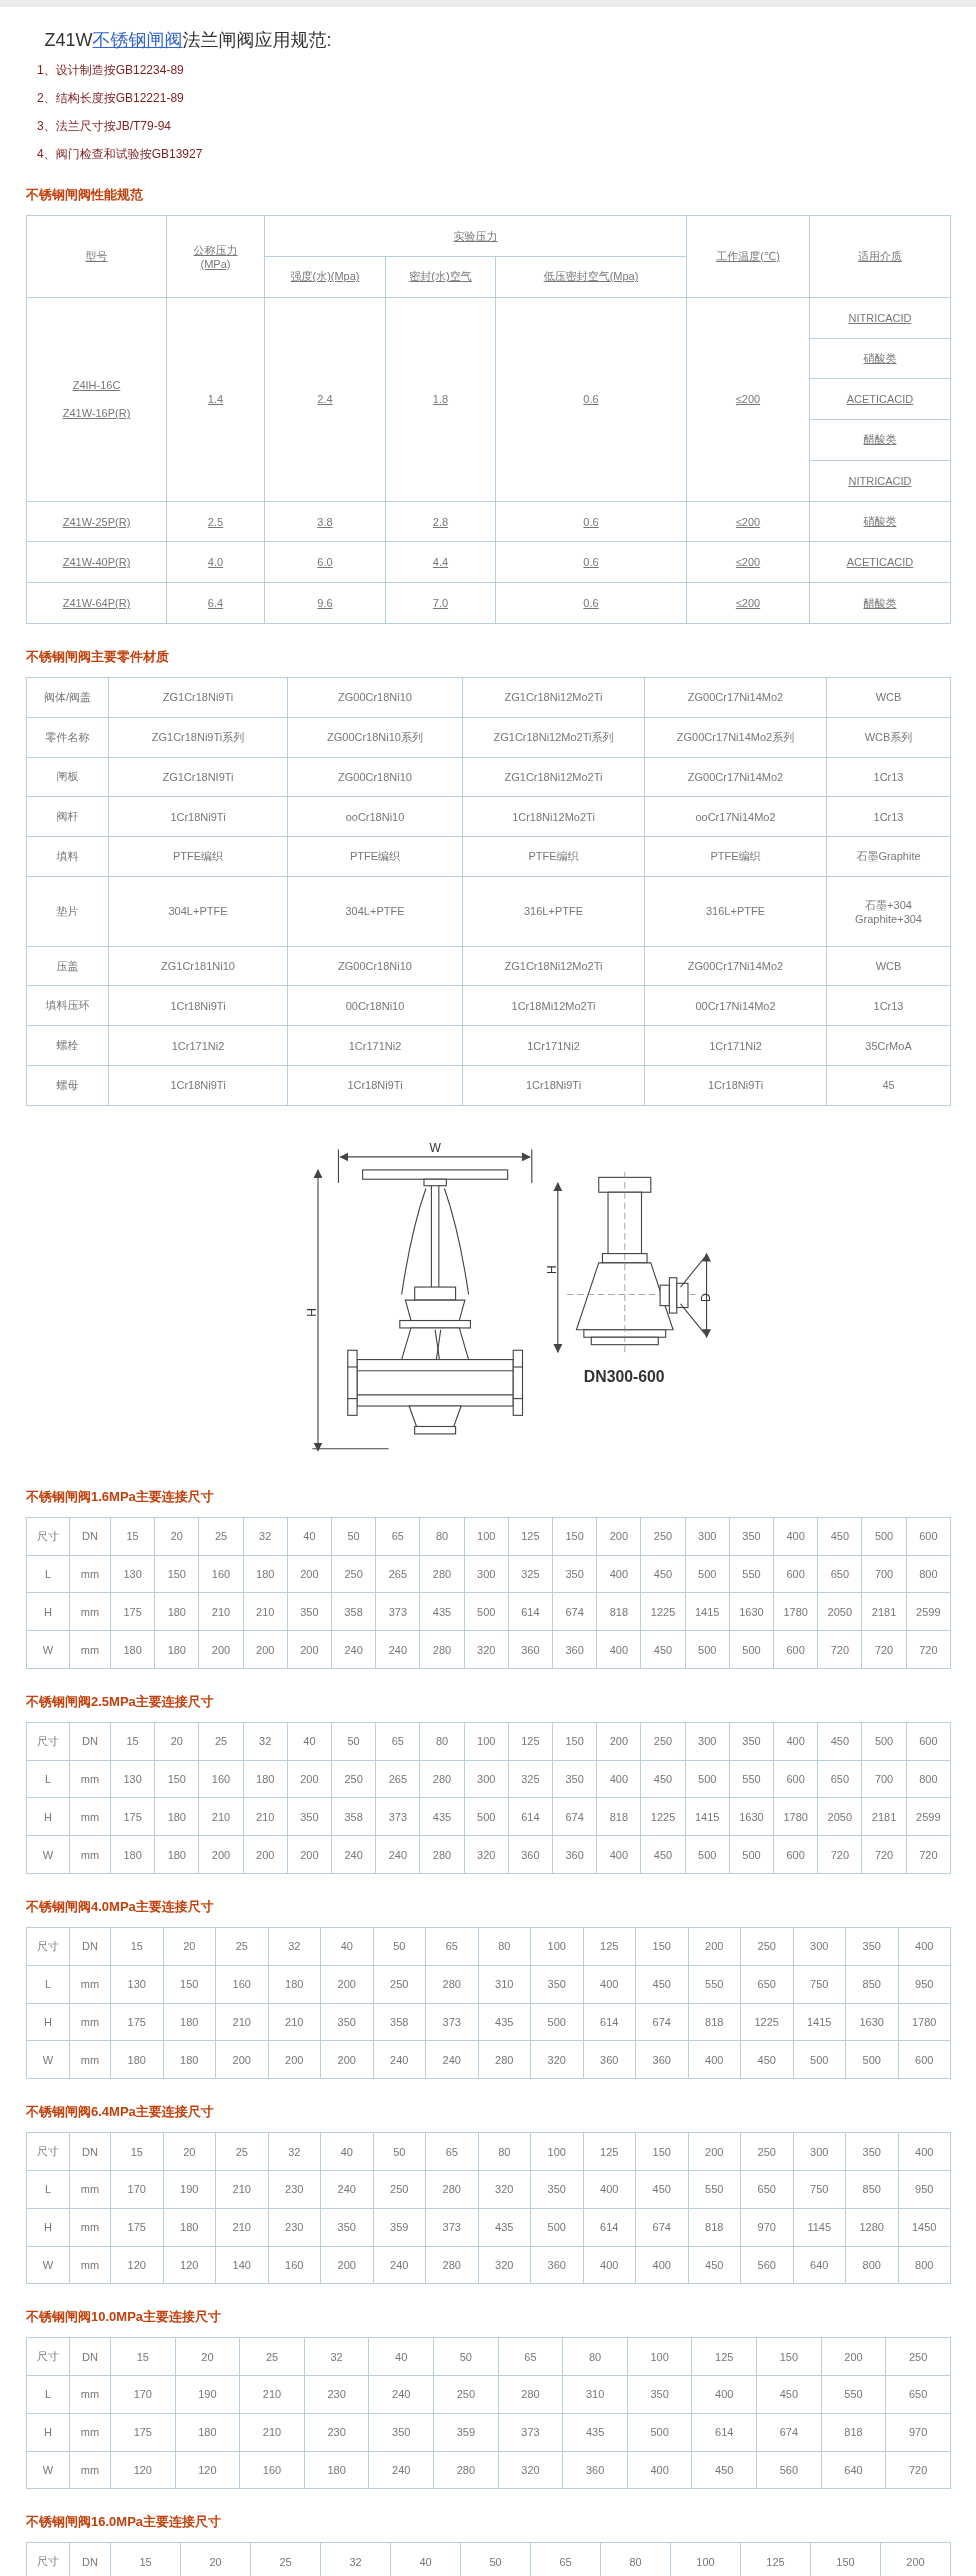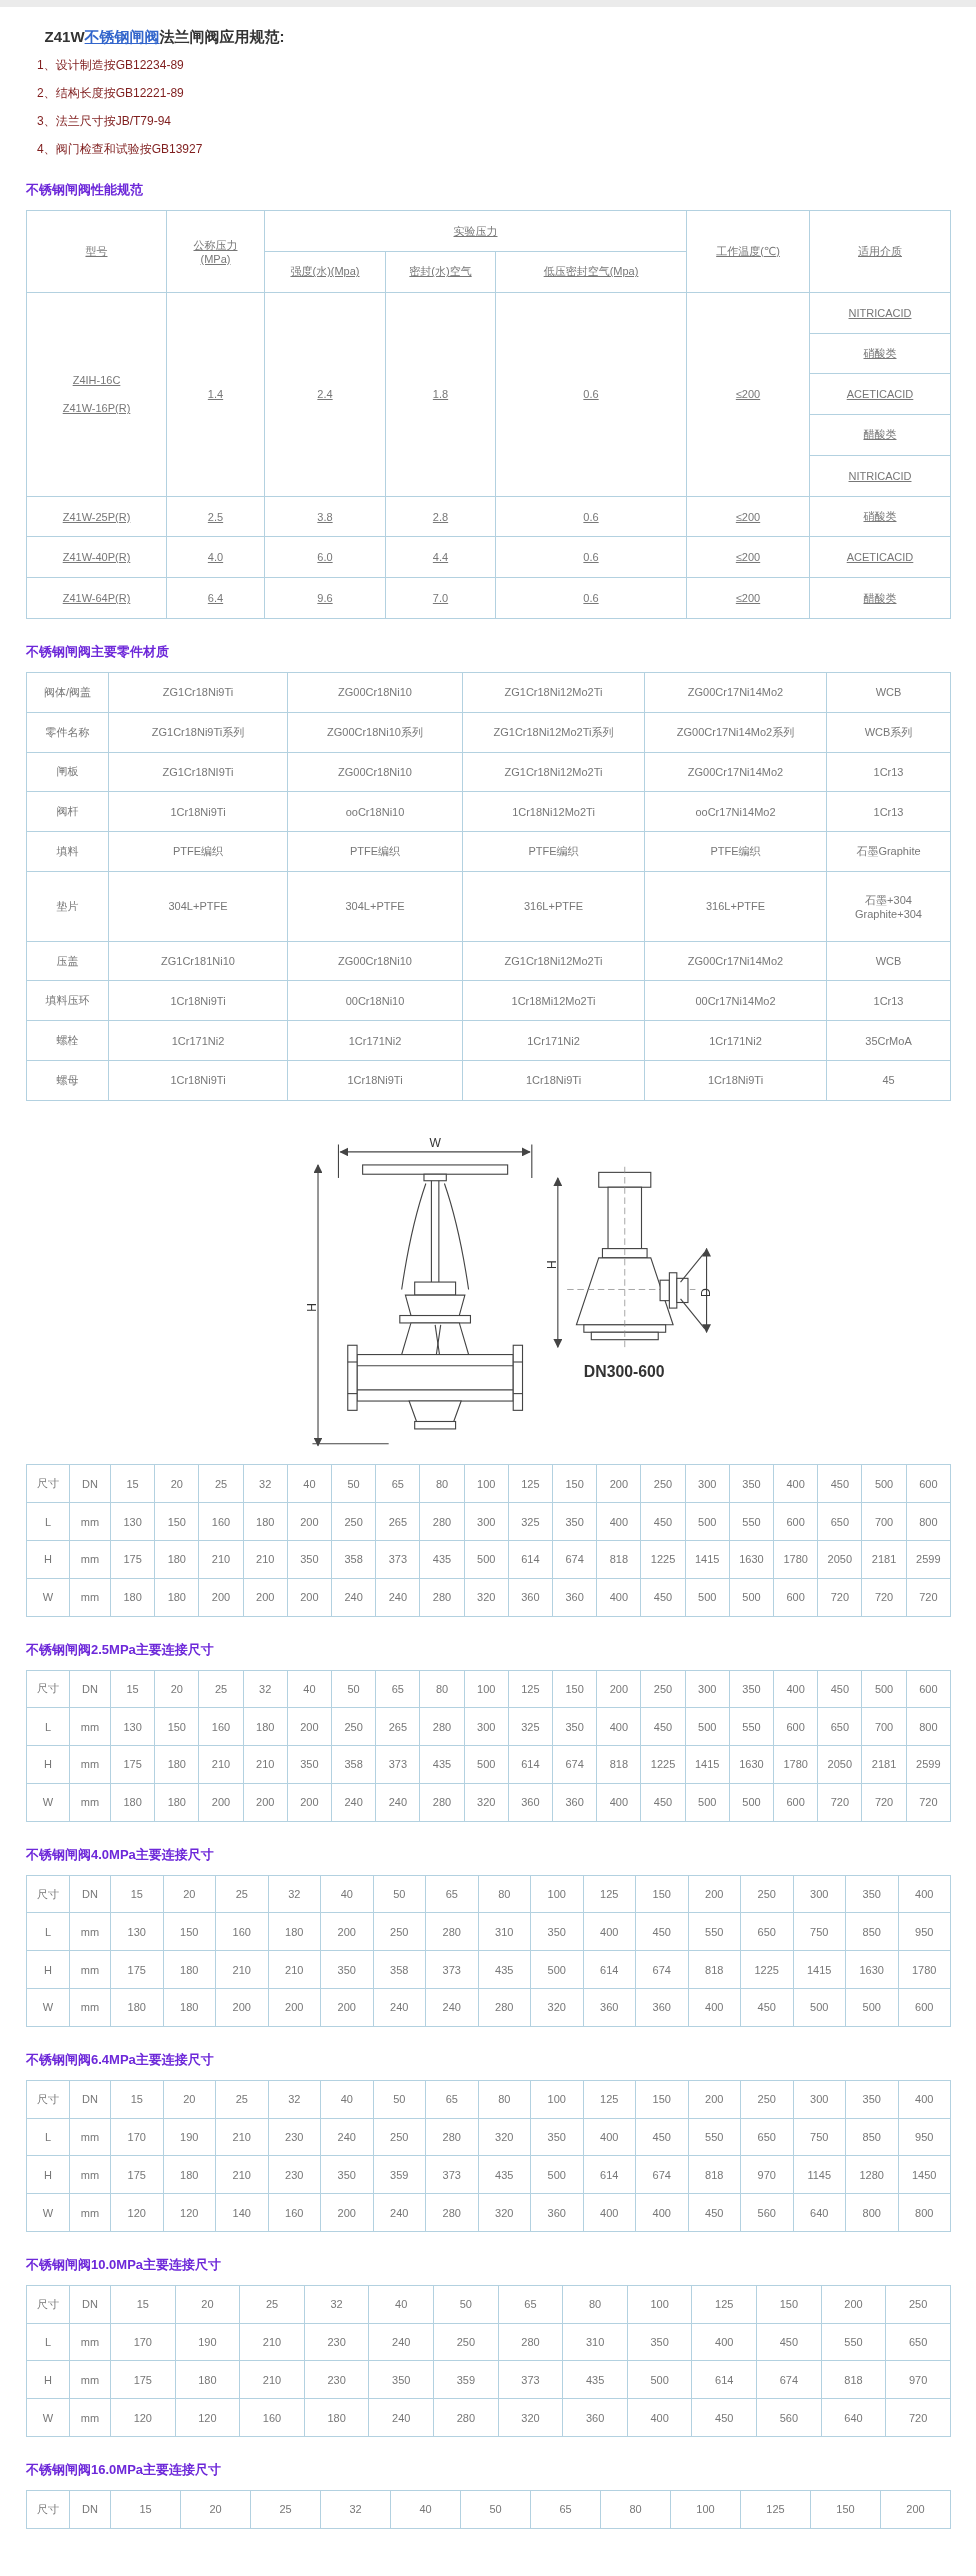--- a/index.html
+++ b/index.html
@@ -15,8 +15,8 @@
 
   .page-title{
     margin:20.5px 0 3.7px 18.6px;
-    font-size:15px;
-    font-weight:bold;
+    font-size:18px;
+    font-weight:normal;
     color:#333;
   }
   .page-title .link{

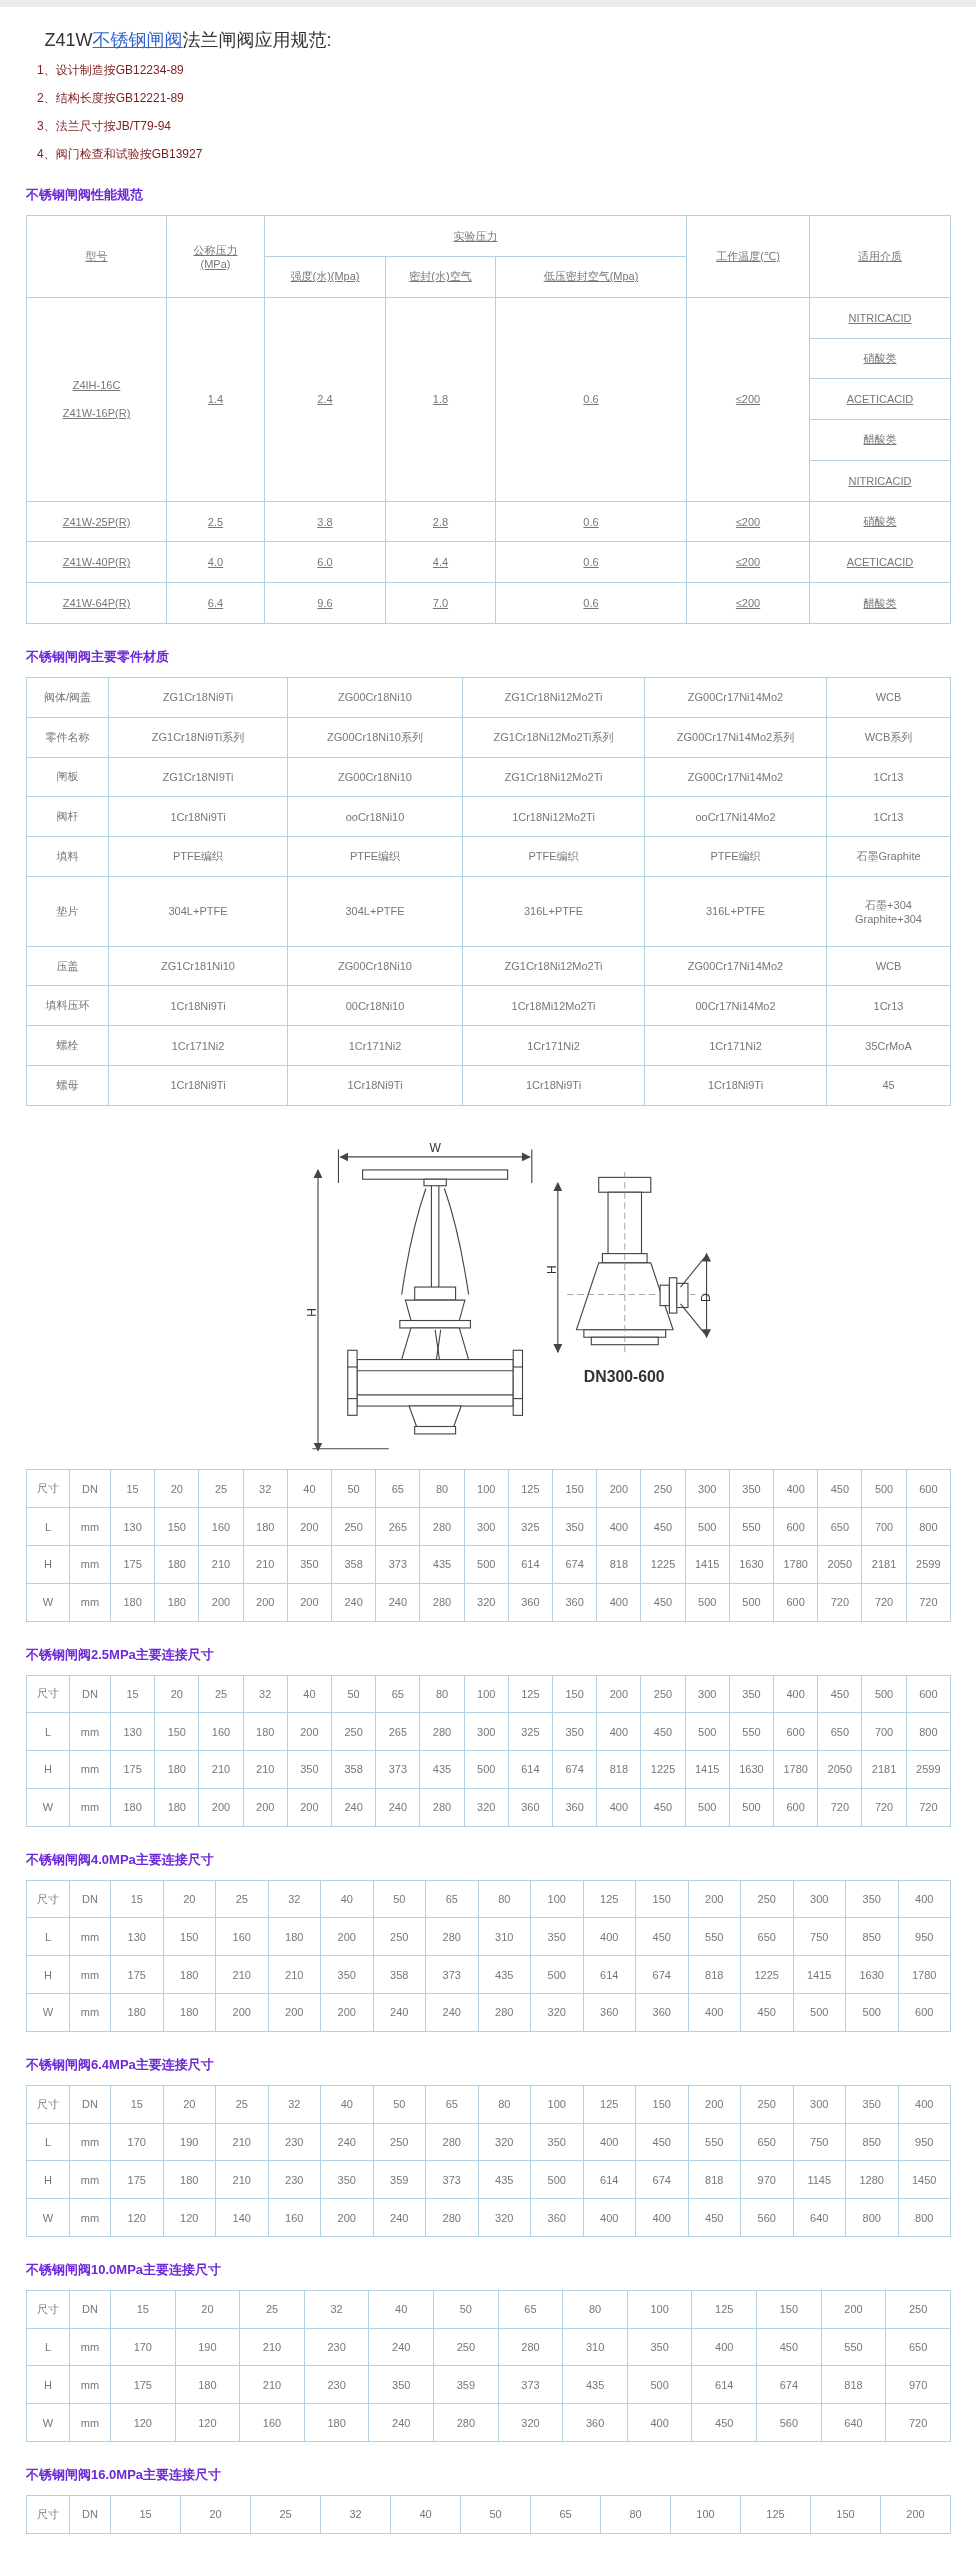--- a/index.html
+++ b/index.html
@@ -39,7 +39,7 @@
     margin:24px 0 11px 0;
     font-size:13px;
     font-weight:bold;
-    color:#6d28d9;
+    color:#c2410c;
   }
   .sec-heading.first{margin-top:18.6px;}
 

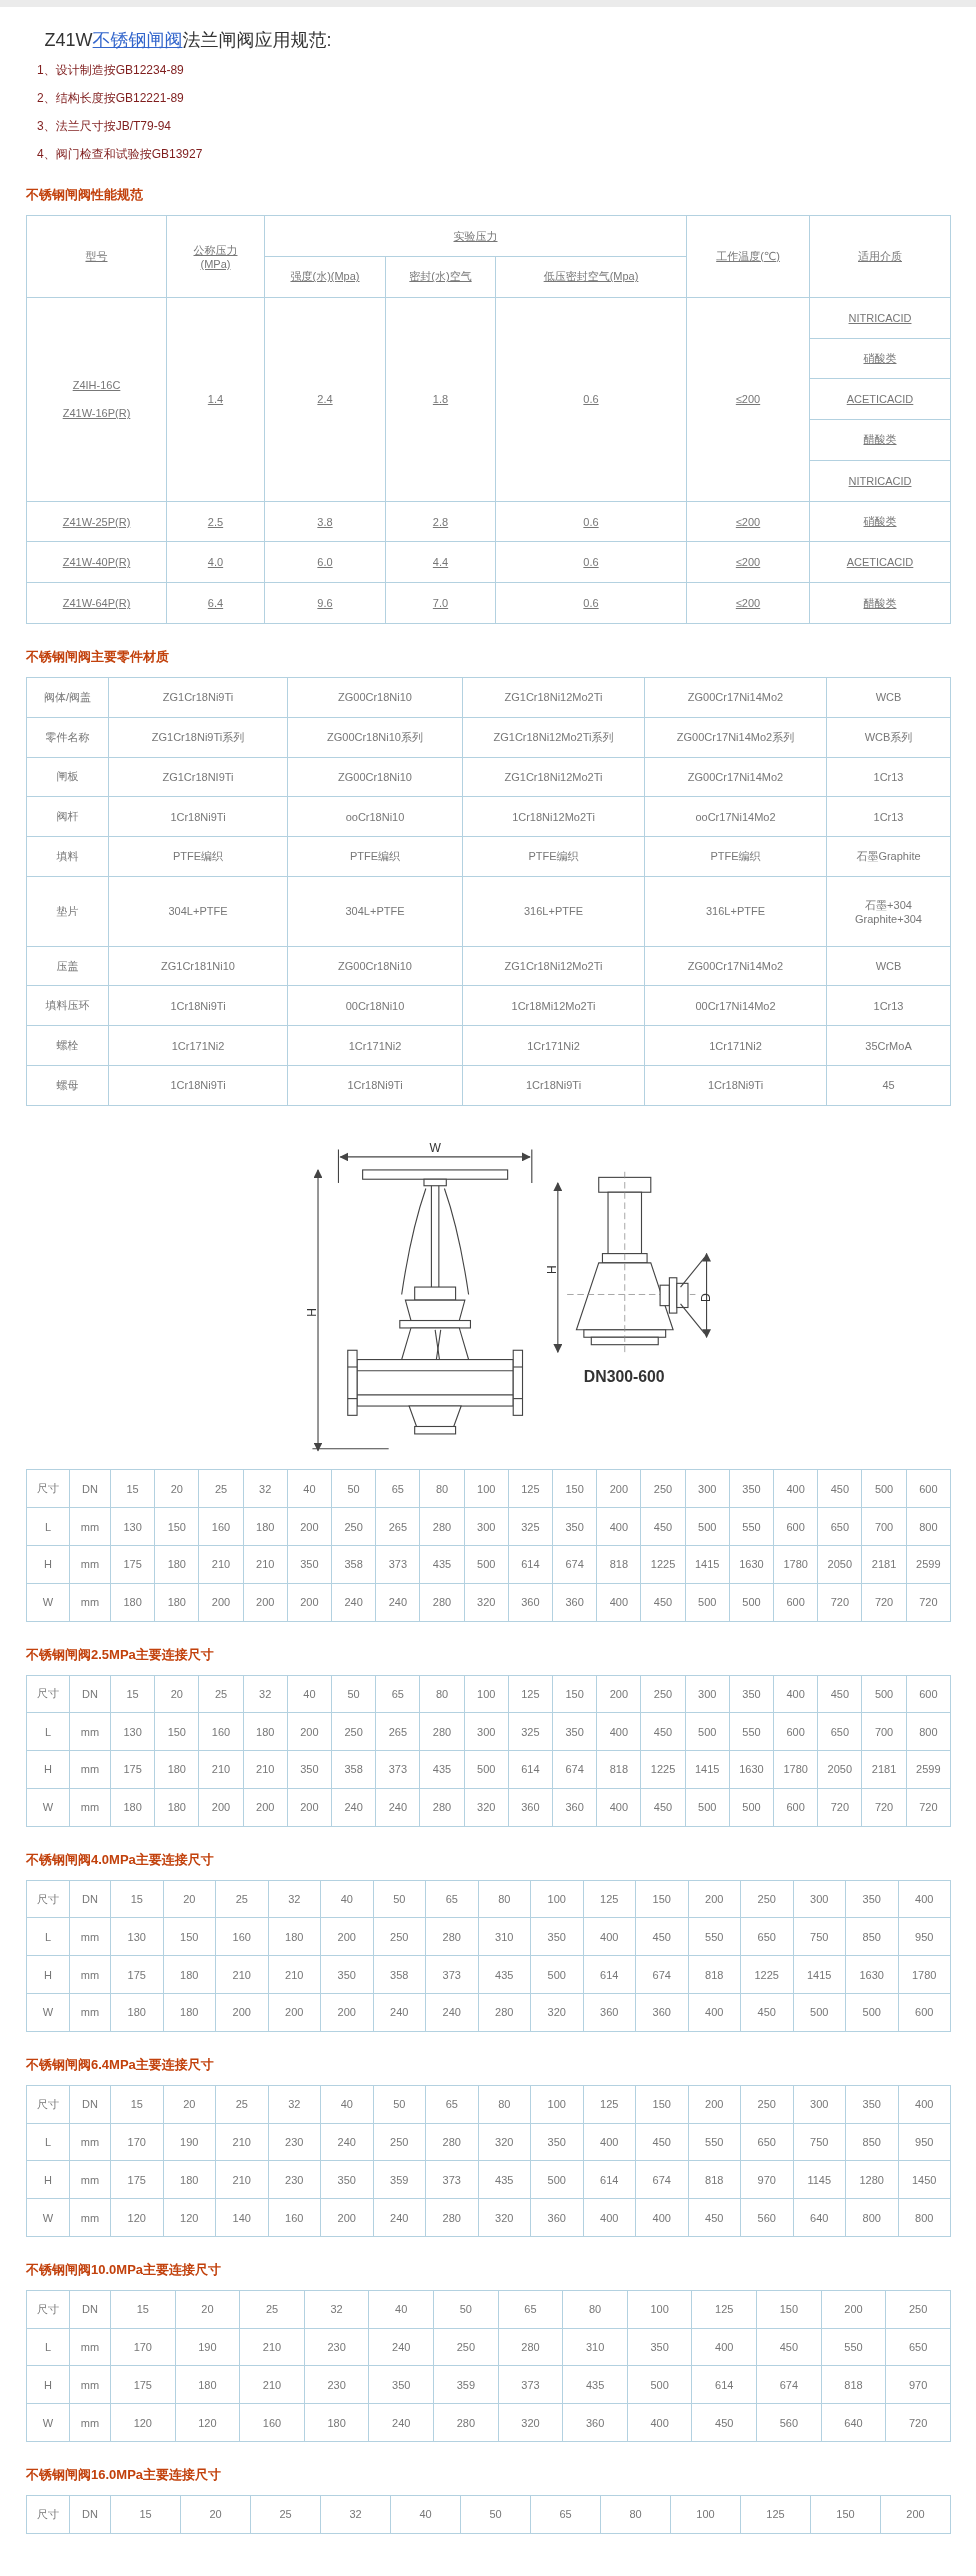--- a/index.html
+++ b/index.html
@@ -348,6 +348,7 @@
   </div>
 
   <div id="dimension-tables">
+      <h3 class="sec-heading">不锈钢闸阀1.6MPa主要连接尺寸</h3>
       <table class="tbl dim">
         <colgroup>
           <col style="width: 43px;">

